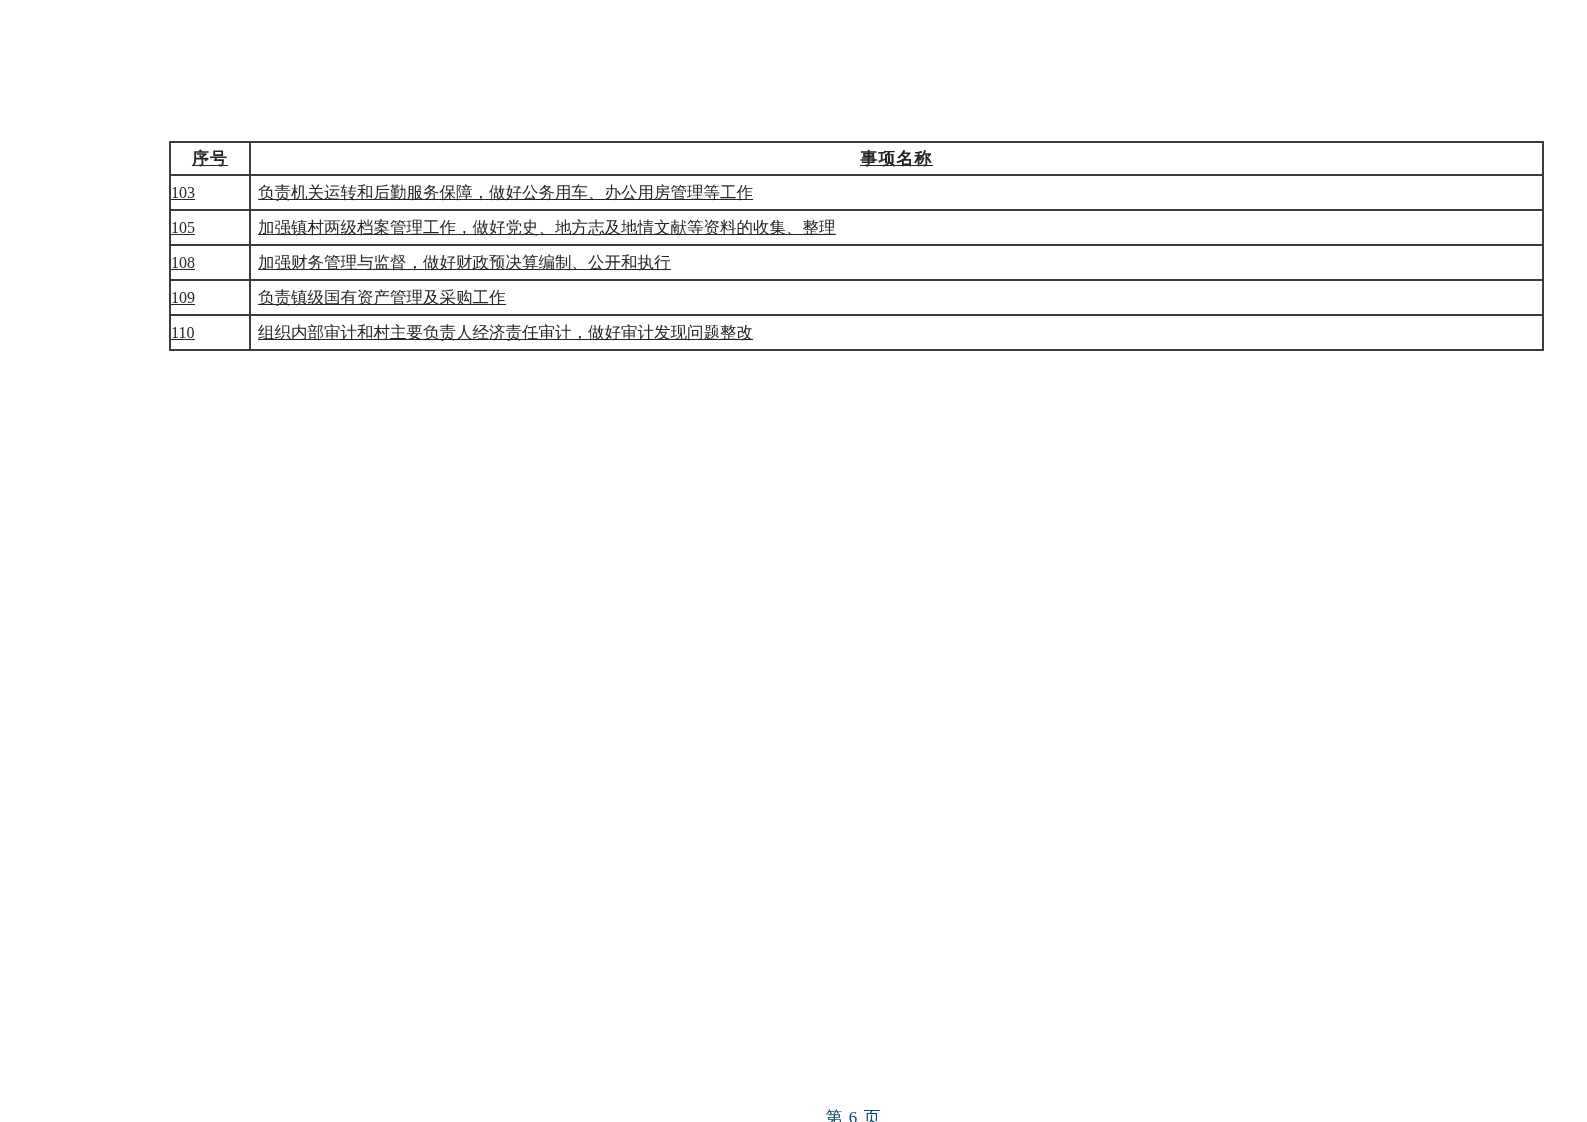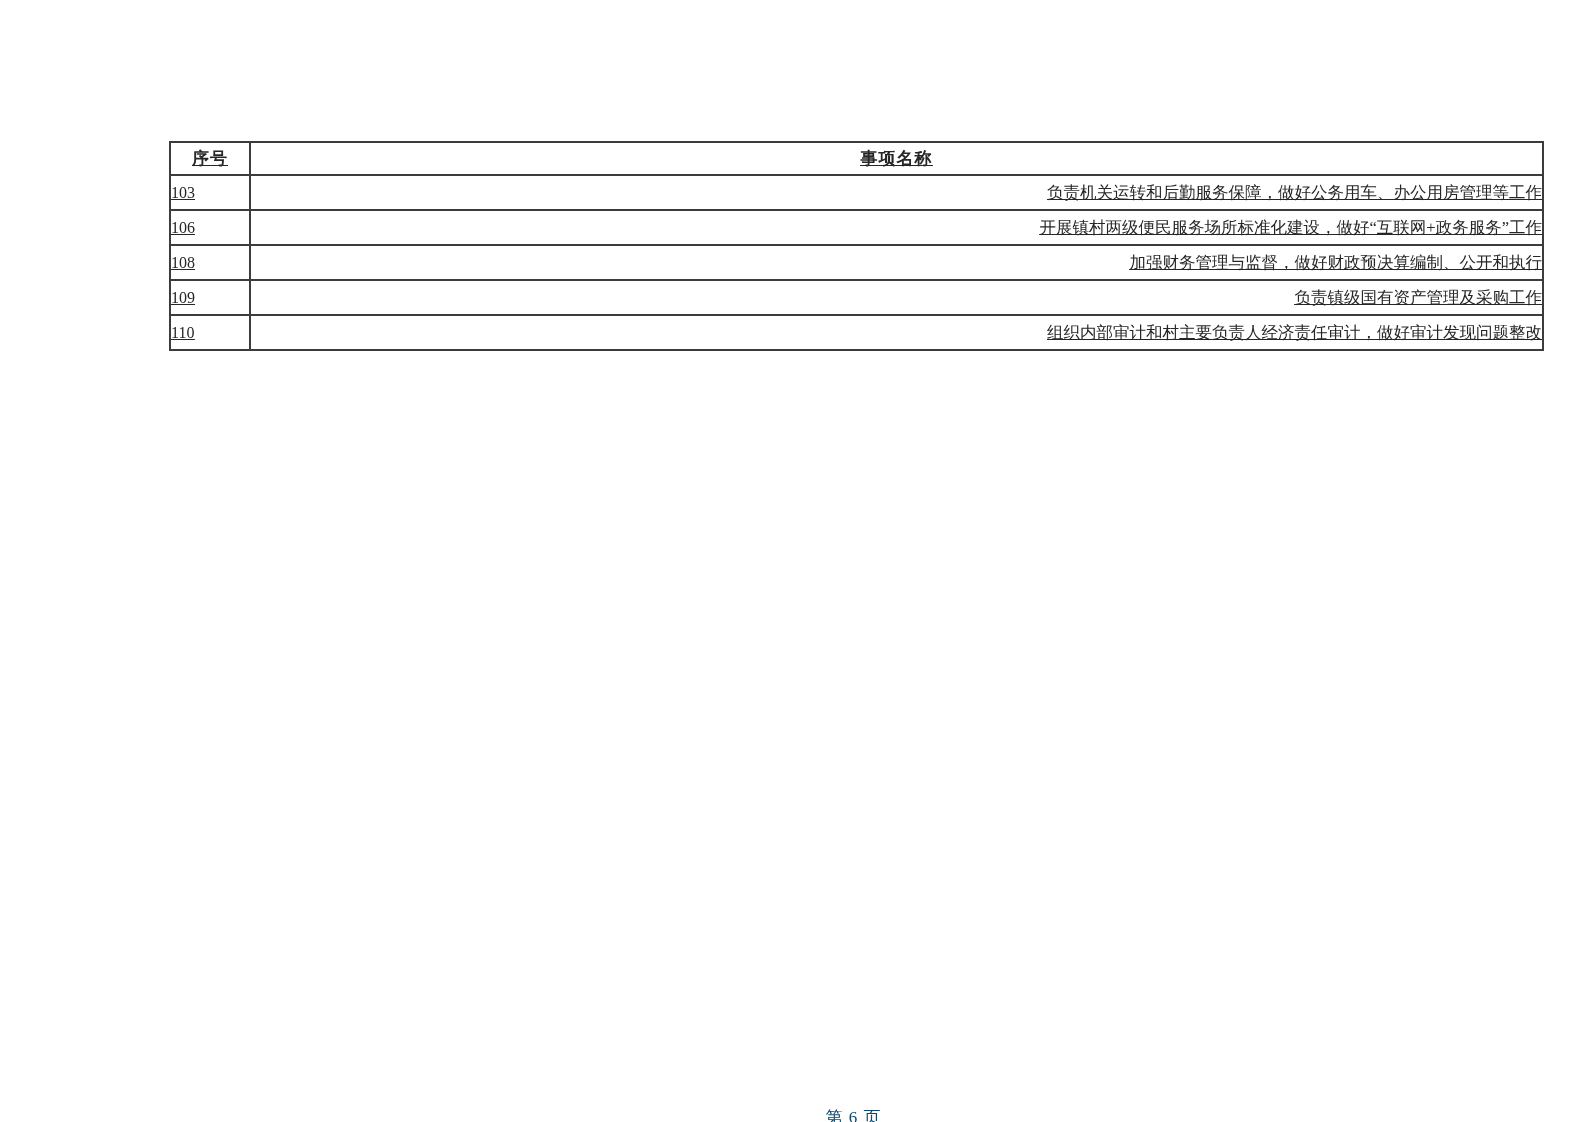--- a/index.html
+++ b/index.html
@@ -46,7 +46,7 @@
     font-size: 16px;
   }
   table.items-table td.name-cell {
-    text-align: right;
+    text-align: left;
     padding-left: 7px;
     font-size: 16.5px;
   }

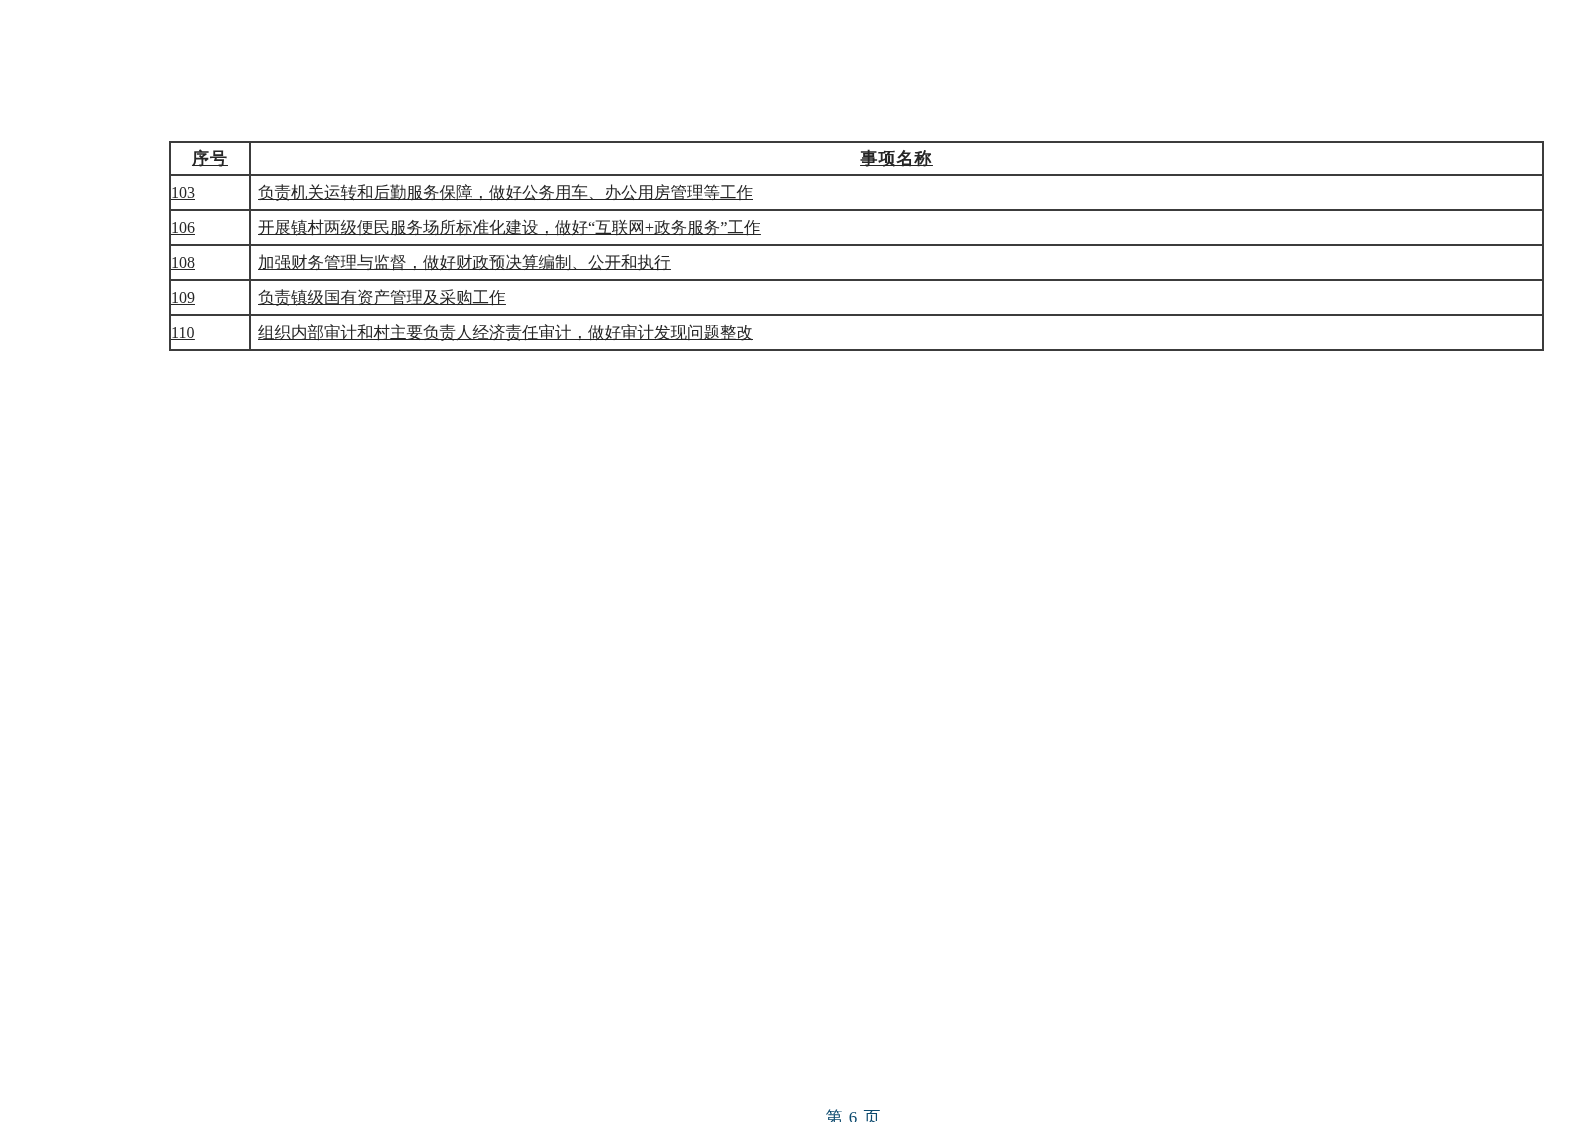--- a/index.html
+++ b/index.html
@@ -83,6 +83,10 @@
           <td class="name-cell">负责机关运转和后勤服务保障，做好公务用车、办公用房管理等工作</td>
         </tr>
         <tr>
+          <td class="num-cell">105</td>
+          <td class="name-cell">加强镇村两级档案管理工作，做好党史、地方志及地情文献等资料的收集、整理</td>
+        </tr>
+        <tr>
           <td class="num-cell">106</td>
           <td class="name-cell">开展镇村两级便民服务场所标准化建设，做好“互联网+政务服务”工作</td>
         </tr>

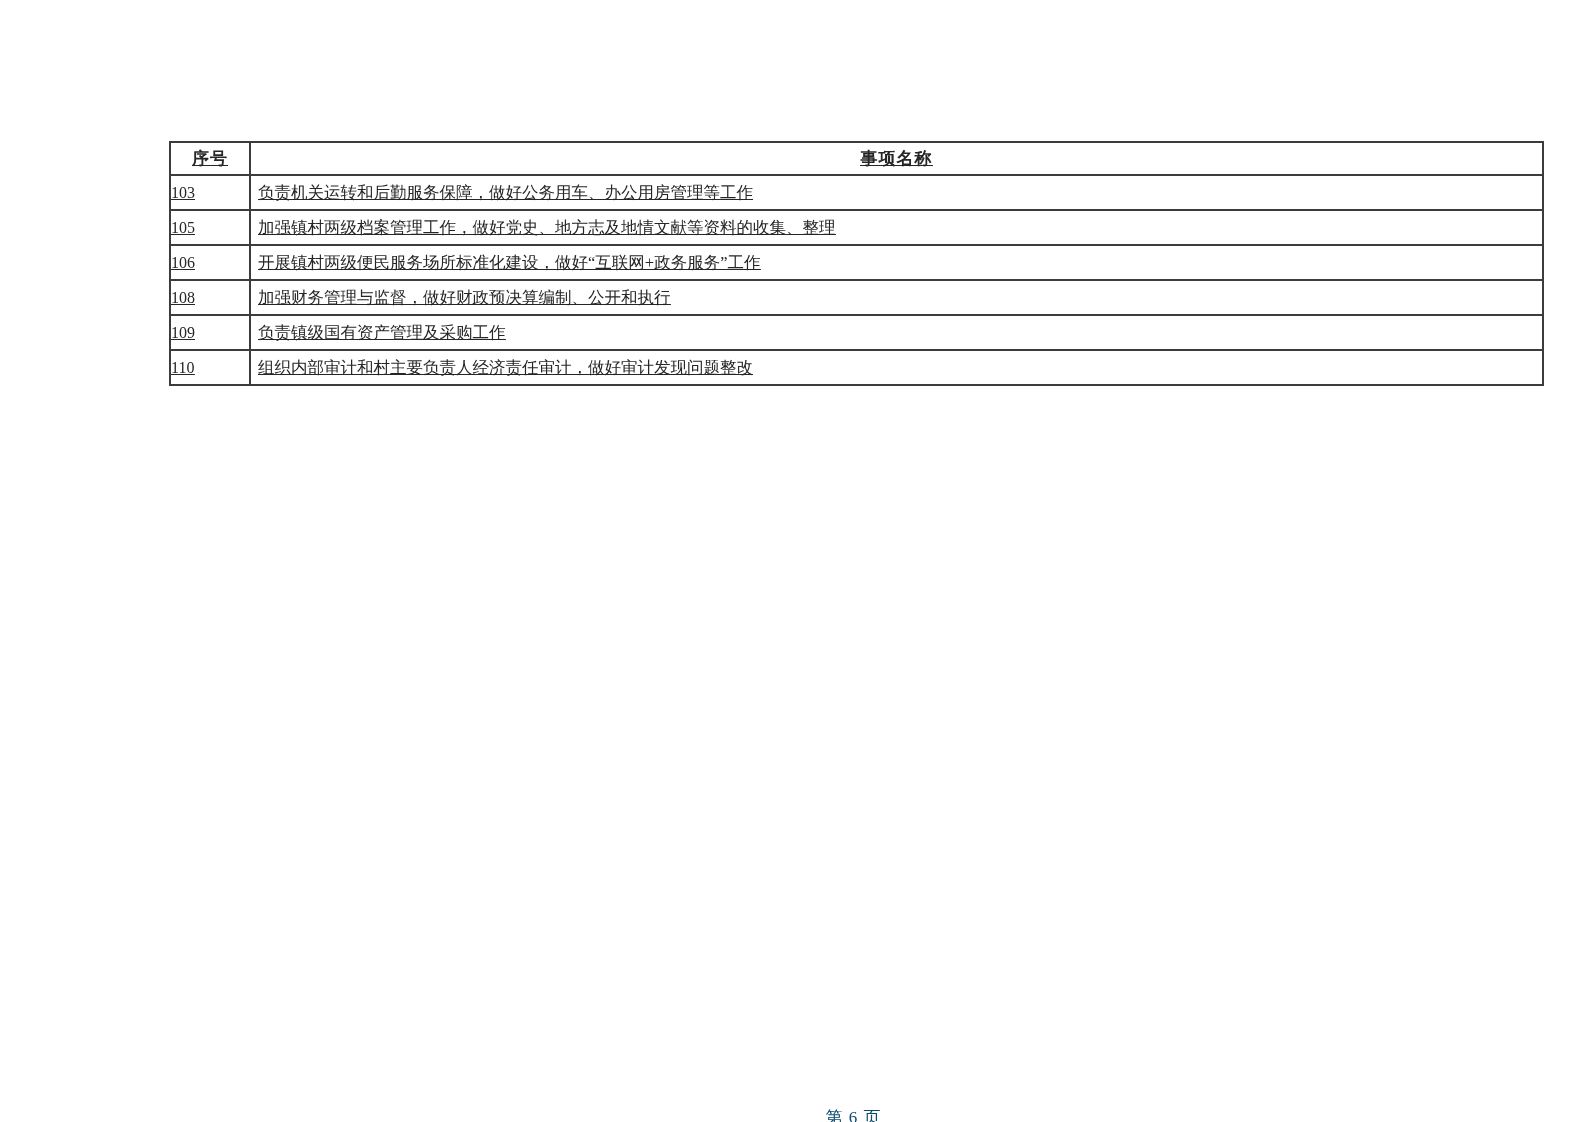--- a/index.html
+++ b/index.html
@@ -87,10 +87,6 @@
           <td class="name-cell">加强镇村两级档案管理工作，做好党史、地方志及地情文献等资料的收集、整理</td>
         </tr>
         <tr>
-          <td class="num-cell">106</td>
-          <td class="name-cell">开展镇村两级便民服务场所标准化建设，做好“互联网+政务服务”工作</td>
-        </tr>
-        <tr>
           <td class="num-cell">108</td>
           <td class="name-cell">加强财务管理与监督，做好财政预决算编制、公开和执行</td>
         </tr>

